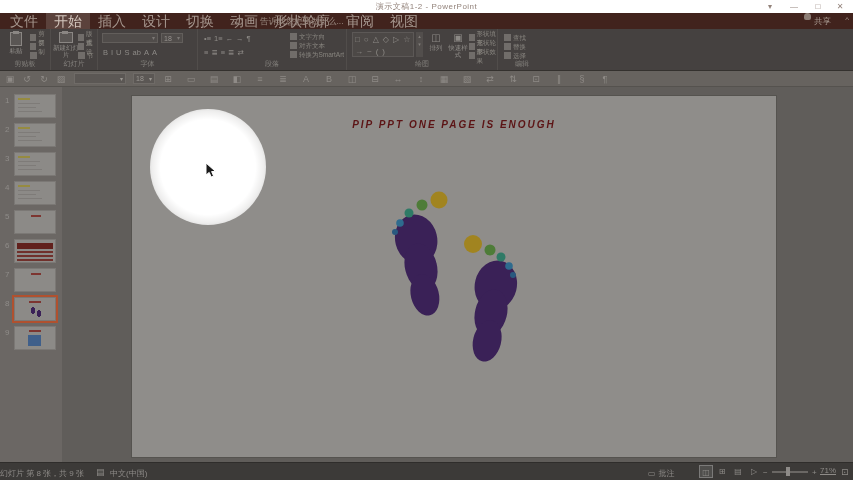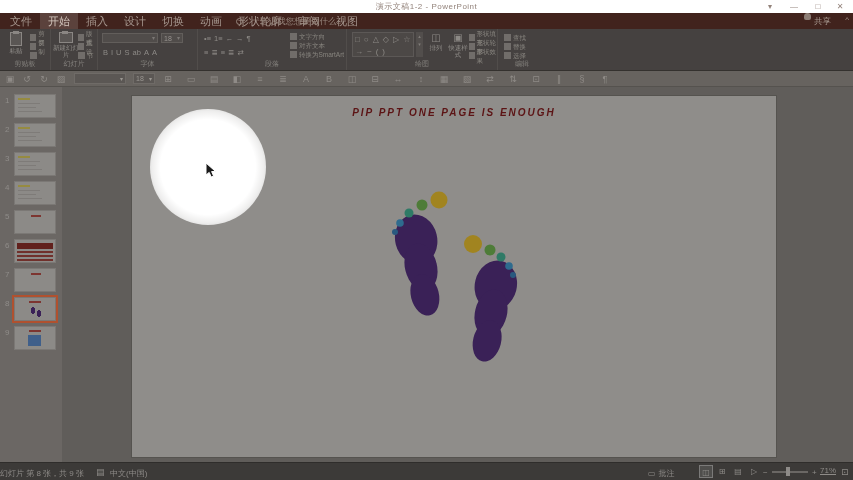--- a/index.html
+++ b/index.html
@@ -21,7 +21,7 @@
   
   #menurow { position:absolute; left:0; top:13px; width:853px; height:16px; background:#41231d; }
   #menu-tabs { position:absolute; left:2px; top:0; height:16px; display:flex; }
-  .mtab { height:16px; line-height:16px; padding:0 8px; font-size:11px; color:#a5968e; }
+  .mtab { height:16px; line-height:16px; padding:0 8px; font-size:14px; color:#a5968e; }
   .mtab.active { background:rgba(255,255,255,0.14); color:#d3c6bd; }
   #tellme { position:absolute; left:236px; top:0; height:16px; line-height:16px;
     font-size:8.5px; color:#98887f; display:flex; align-items:center; gap:17px; }

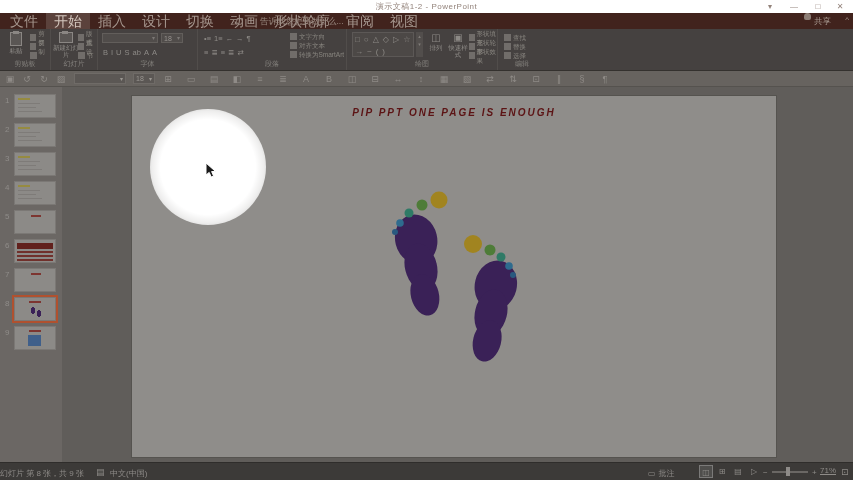--- a/index.html
+++ b/index.html
@@ -101,7 +101,7 @@
   #slide-title { font-size:27px; font-weight:bold; font-style:italic; color:#5c1415;
     letter-spacing:1px; line-height:30px; }
   #slide-subtitle { font-size:10px; font-weight:bold; font-style:italic; color:#5c1415;
-    letter-spacing:2px; margin-top:3px; }
+    letter-spacing:2px; margin-top:15px; }
   #footprints { position:absolute; left:249px; top:90px; }
   #spotlight { position:absolute; left:18px; top:13px; width:116px; height:116px; border-radius:50%;
     background:radial-gradient(circle, #ffffff 0 58%, rgba(255,255,255,0.85) 68%, rgba(255,255,255,0) 98%); }

